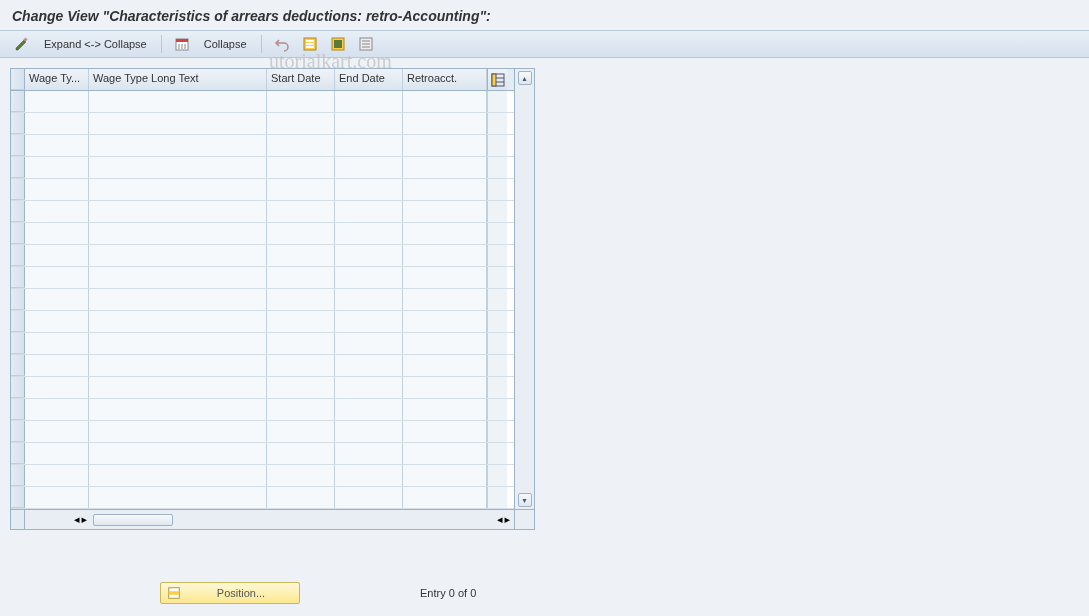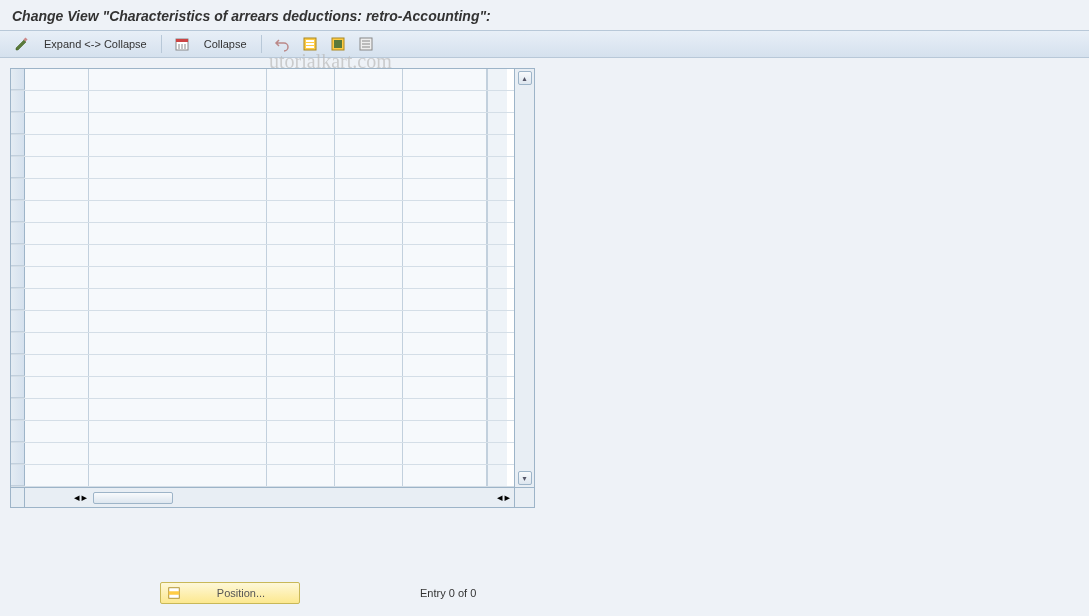--- a/index.html
+++ b/index.html
@@ -215,6 +215,24 @@
   <div class="table-container">
     <div class="table-body-wrap">
       <div class="grid-area">
+        <div class="header-row">
+          <div class="row-sel"></div>
+          <div class="hcell col-wt">Wage Ty...</div>
+          <div class="hcell col-wtl">Wage Type Long Text</div>
+          <div class="hcell col-sd">Start Date</div>
+          <div class="hcell col-ed">End Date</div>
+          <div class="hcell col-ra">Retroacct.</div>
+          <div class="config-corner">
+            <span class="icon">
+              <svg viewBox="0 0 16 16">
+                  <rect x="2" y="2" width="12" height="12" fill="none" stroke="#556"></rect>
+                  <rect x="2" y="2" width="4" height="12" fill="#ffcc44" stroke="#556"></rect>
+                  <line x1="6" y1="6" x2="14" y2="6" stroke="#556"></line>
+                  <line x1="6" y1="10" x2="14" y2="10" stroke="#556"></line>
+                </svg>
+            </span>
+          </div>
+        </div>
         <div id="rows-holder">
             <div class="data-row">
               <div class="row-sel"></div>

